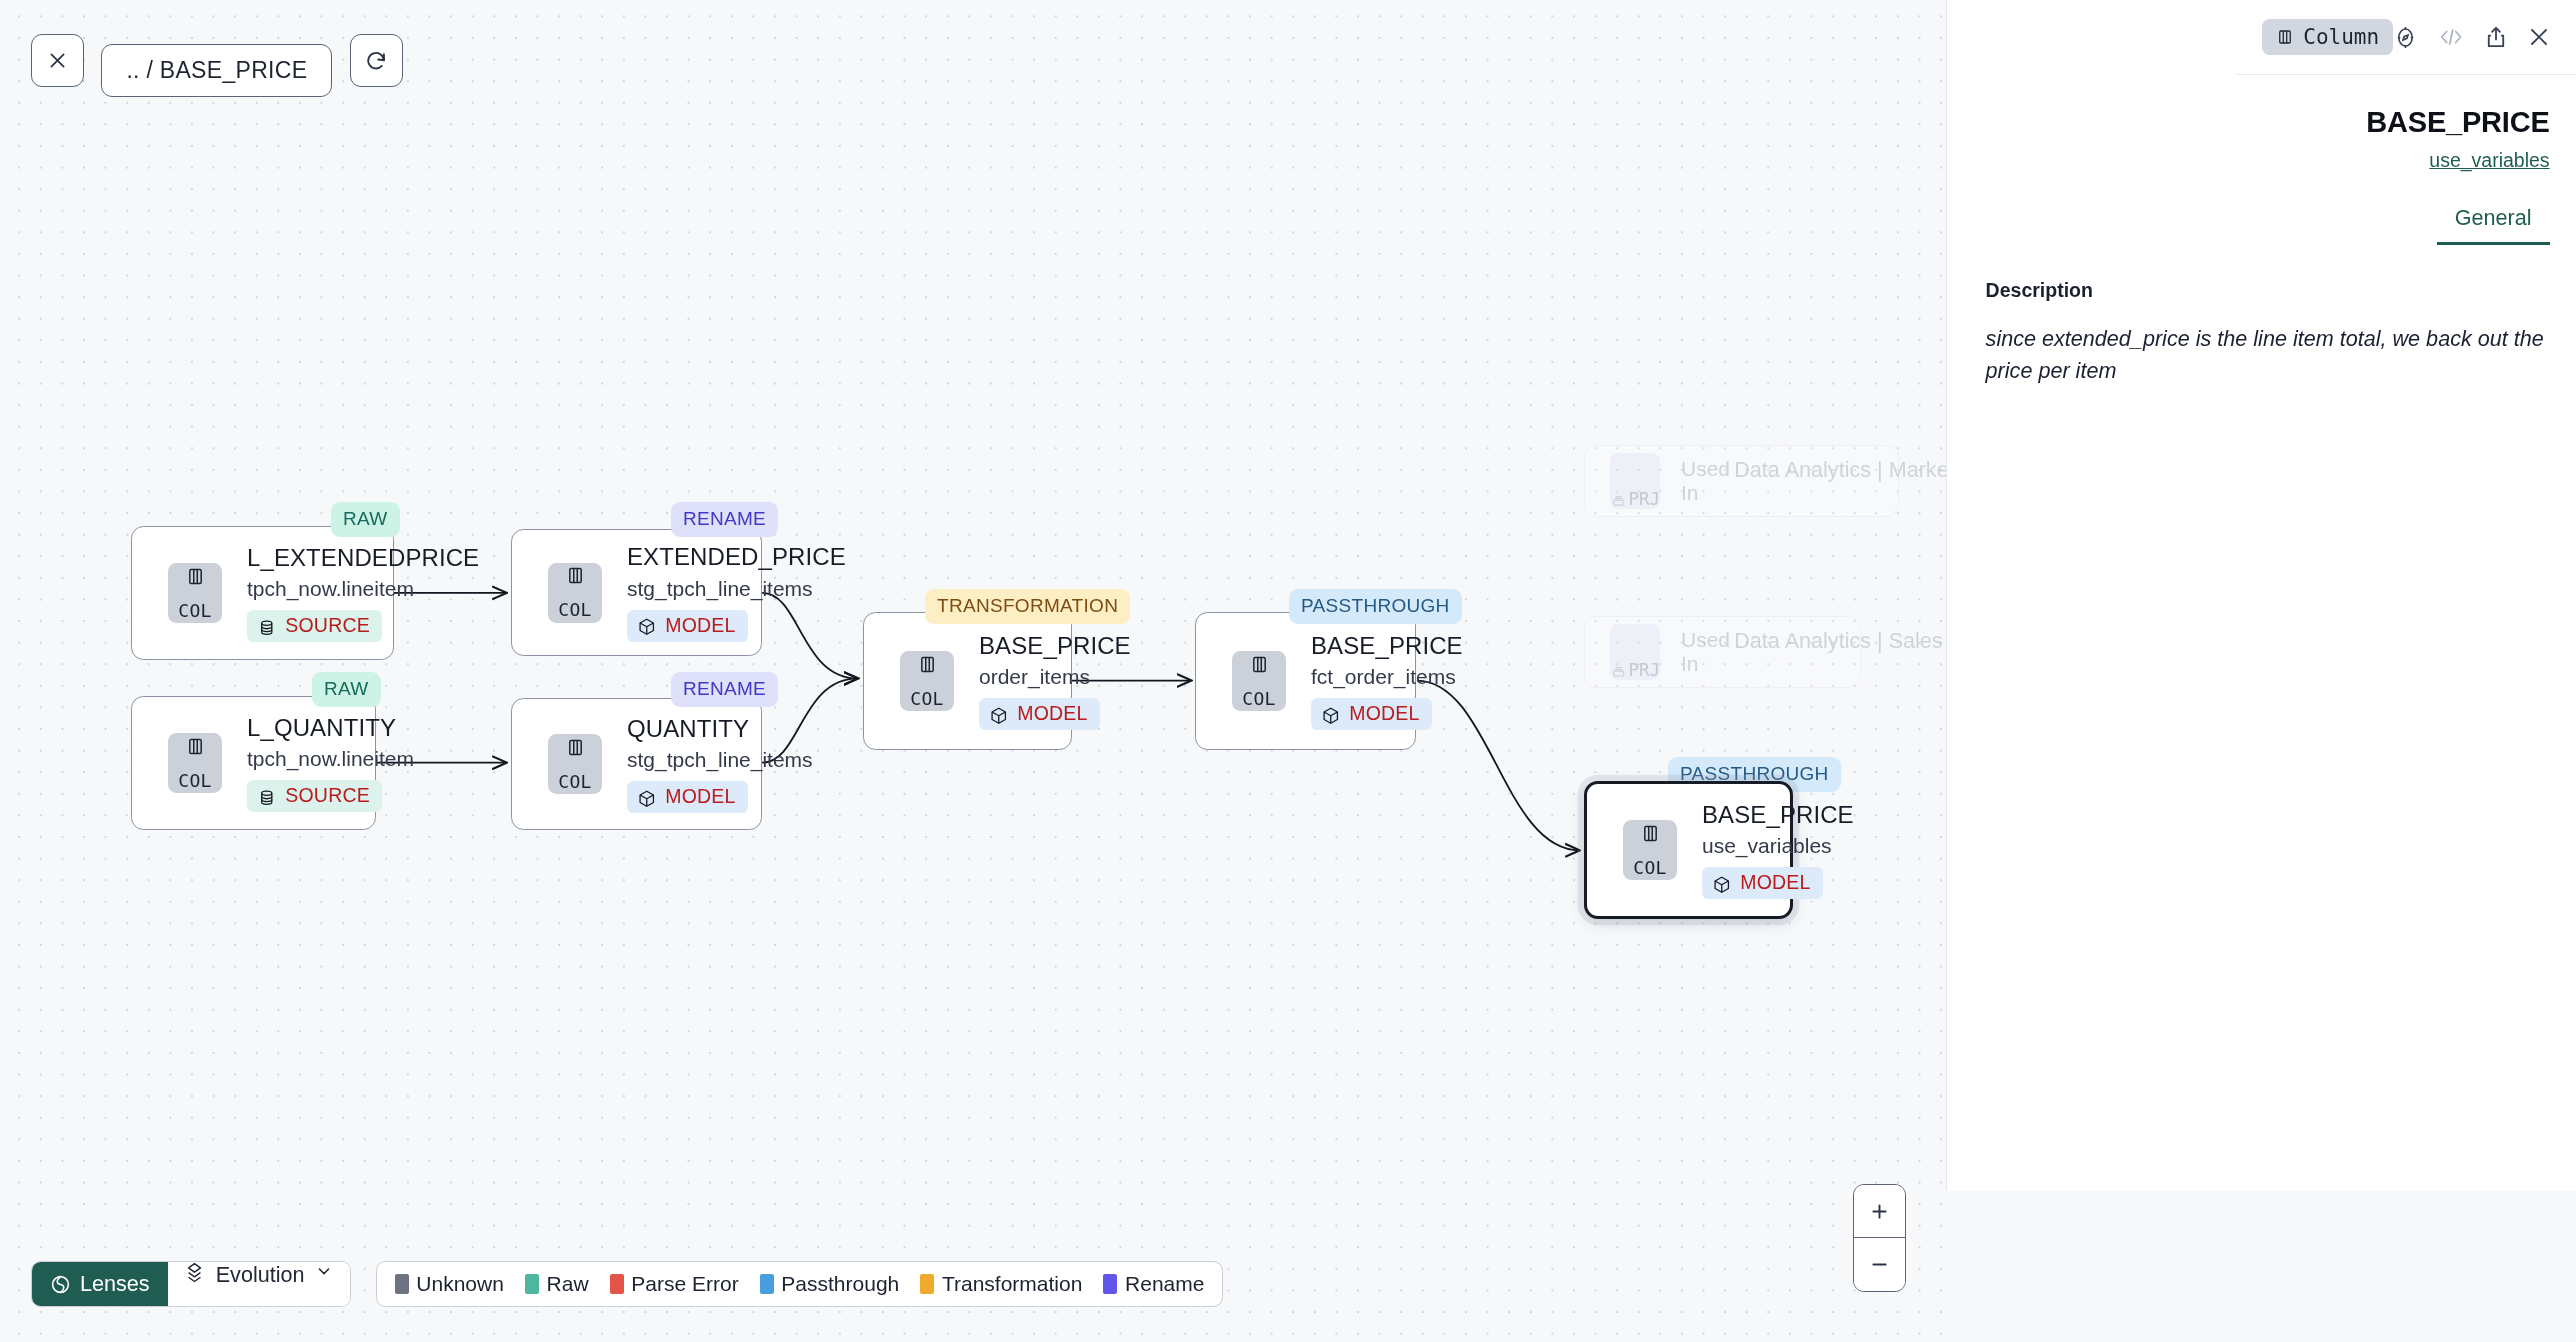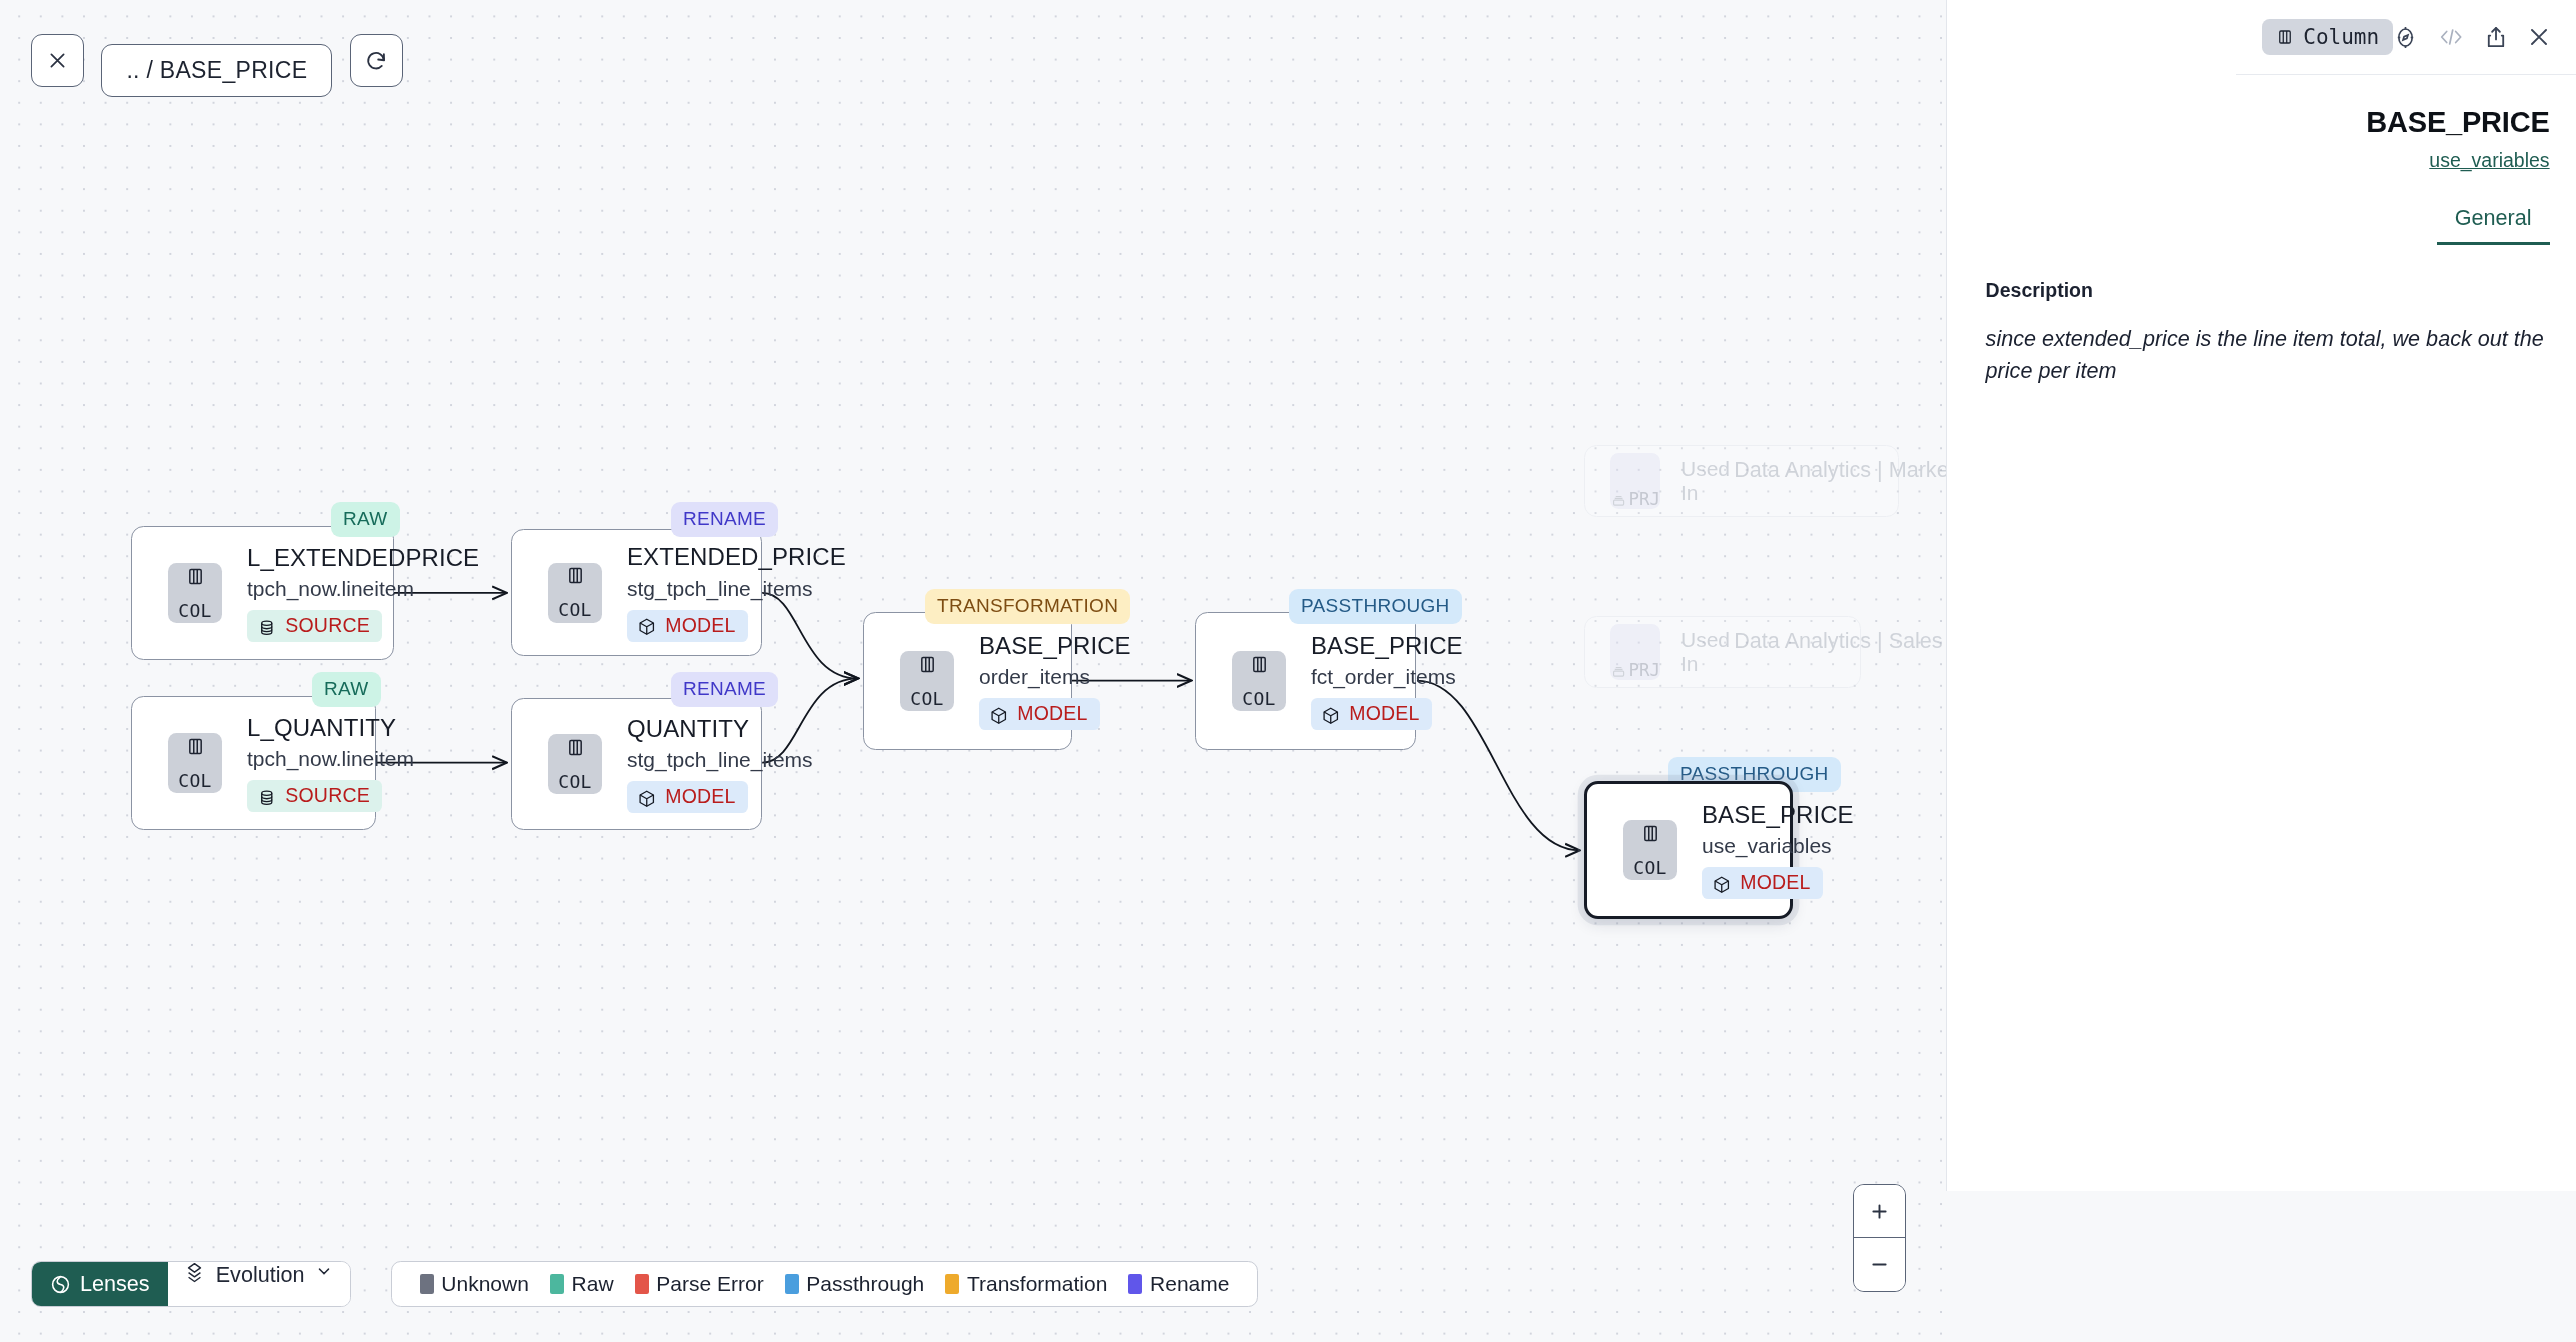--- a/index.html
+++ b/index.html
@@ -93,7 +93,7 @@
   #edges { position: absolute; inset: 0; width: 1946px; height: 1343px; z-index: 5; pointer-events: none; }
 
   
-  .bottom { position: absolute; left: 31px; bottom: 36px; display: flex; align-items: center; gap: 40px; z-index: 30; }
+  .bottom { position: absolute; left: 31px; bottom: 36px; display: flex; align-items: center; gap: 25px; z-index: 30; }
   .lensgroup { display: flex; border: 1.4px solid #c9cdd6; border-radius: 9.7px; overflow: hidden; background: #fff; height: 46px; }
   .lenses {
     background: #1f5d52; color: #fff; display: flex; align-items: center; gap: 9px;

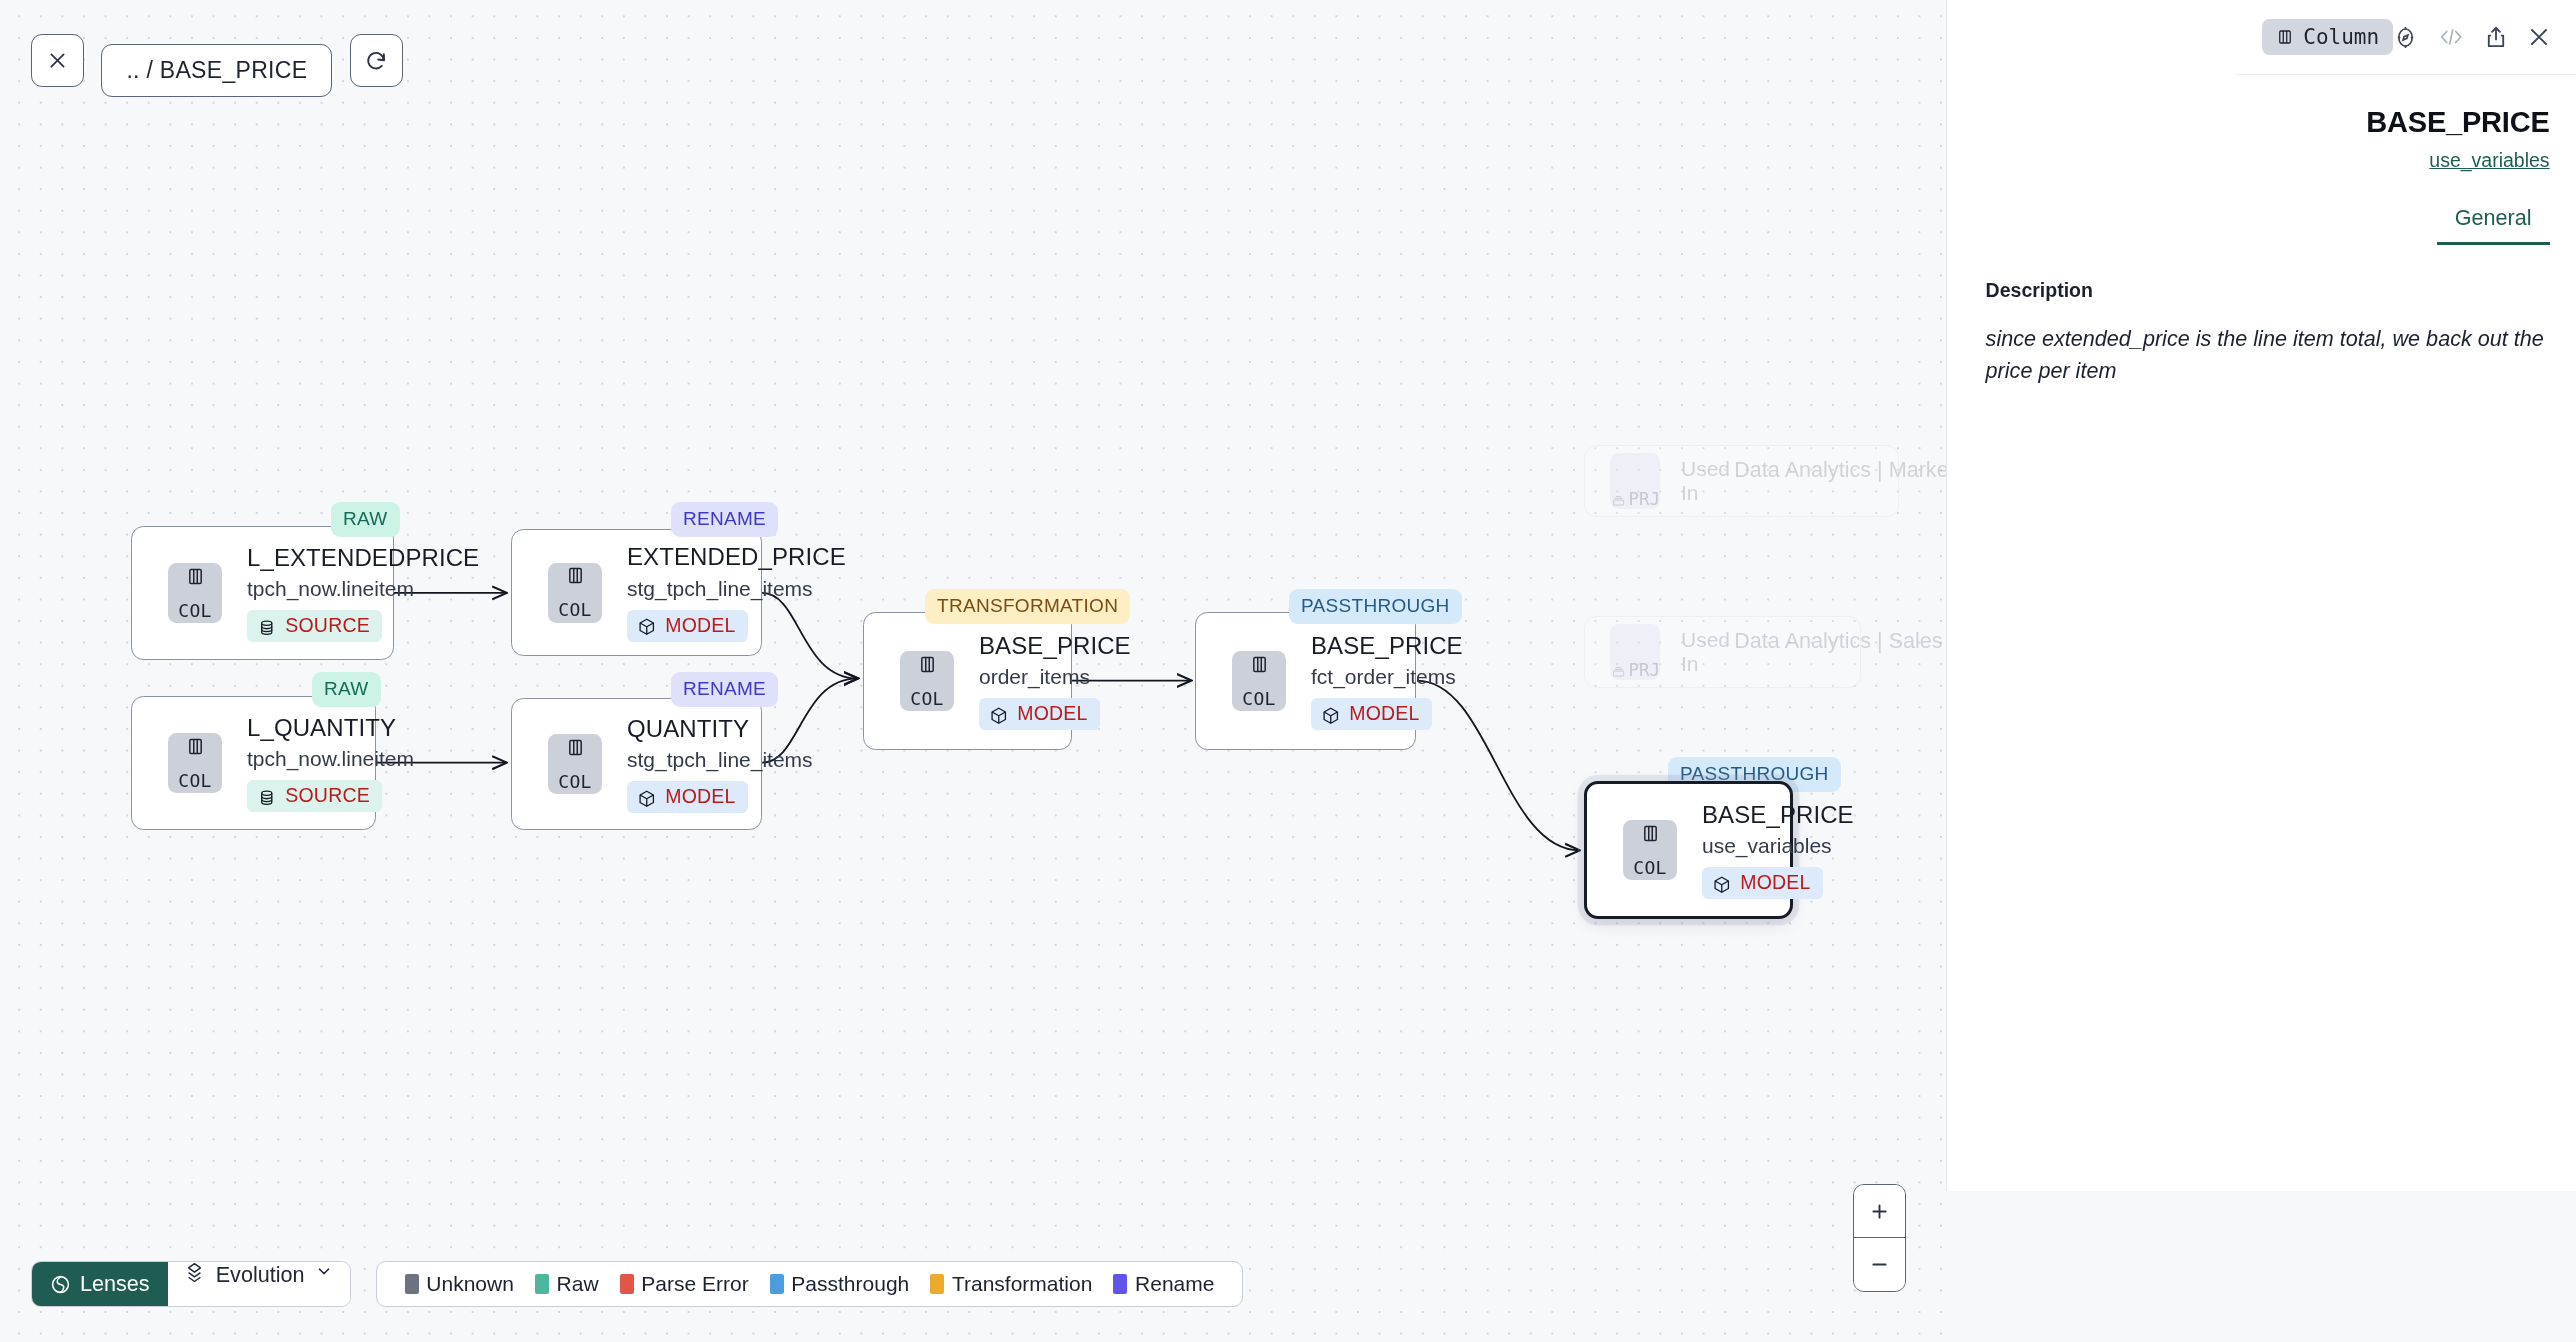--- a/index.html
+++ b/index.html
@@ -105,7 +105,7 @@
   }
   .legend {
     display: flex; align-items: center; gap: 21px; background: #fff;
-    border: 1.4px solid #c9cdd6; border-radius: 9.7px; height: 46px; padding: 0 28px;
+    border: 1.4px solid #c9cdd6; border-radius: 9.7px; height: 46px; padding: 0 18px;
   }
   .legitem { display: flex; align-items: center; gap: 7.7px; font-size: 21px; color: #1c2230; white-space: nowrap; }
   .swatch { width: 14px; height: 19.5px; border-radius: 2.1px; flex: none; }

